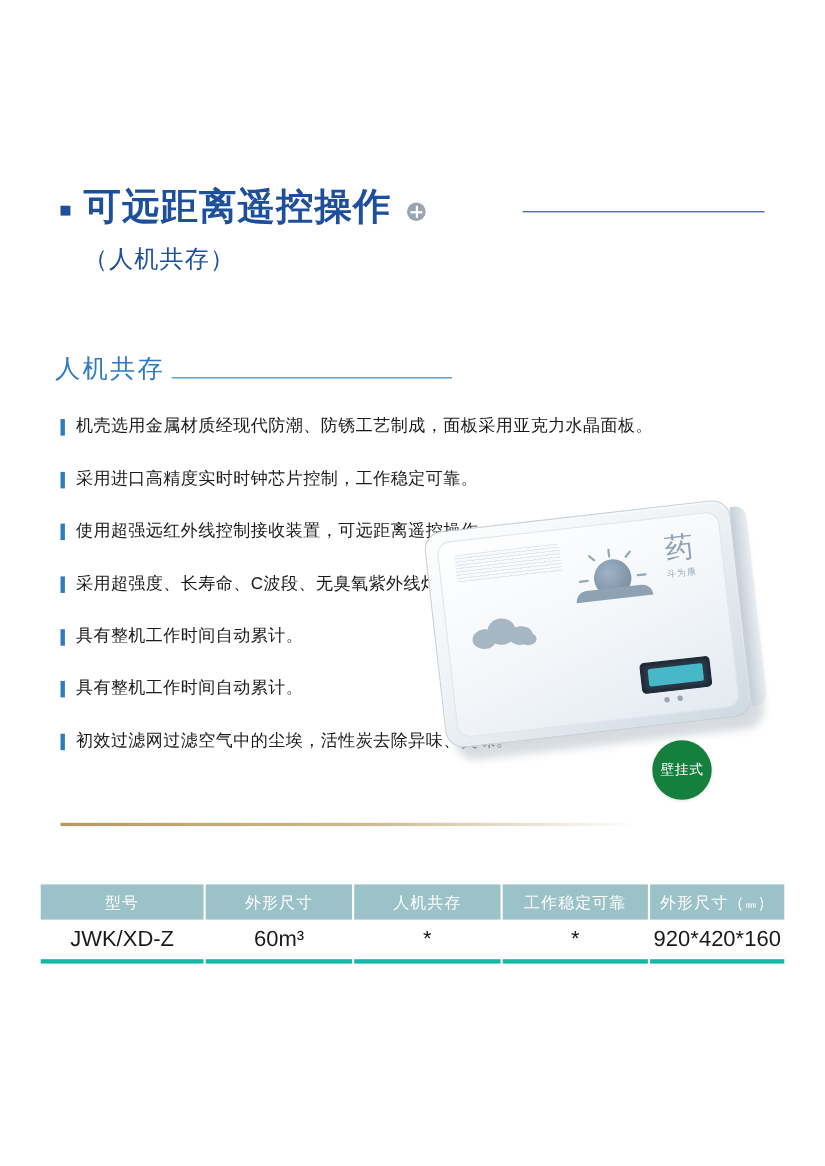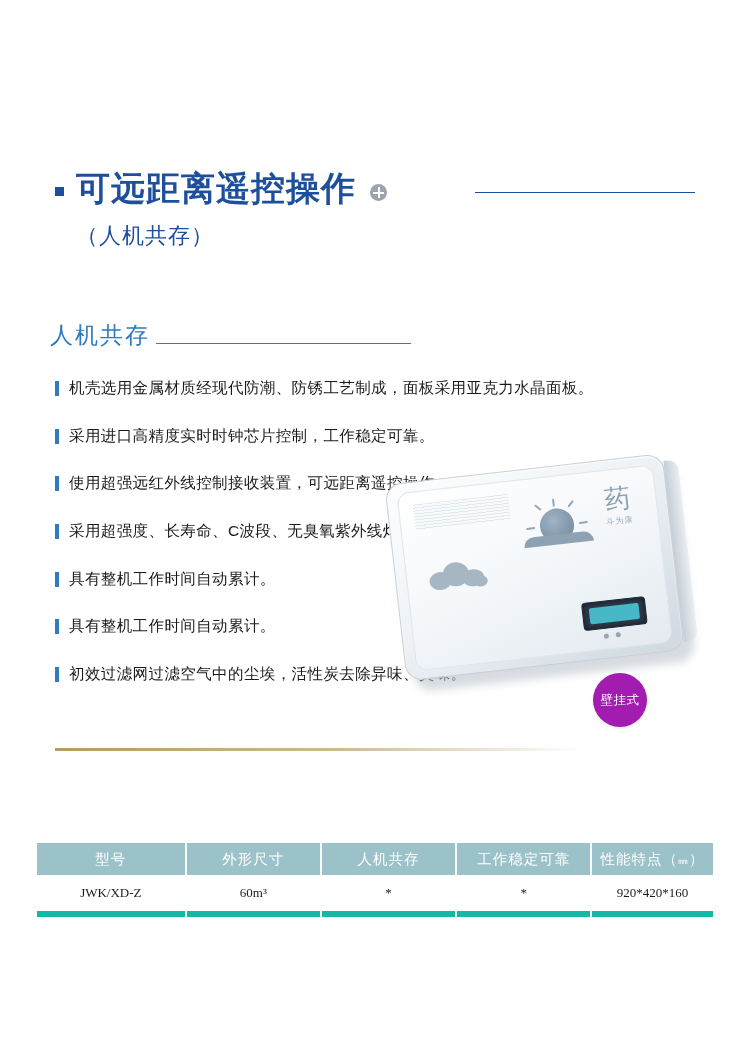--- a/index.html
+++ b/index.html
@@ -317,7 +317,7 @@
     width: 54px;
     height: 54px;
     border-radius: 50%;
-    background: #a21caf;
+    background: #15803d;
     display: flex;
     align-items: center;
     justify-content: center;

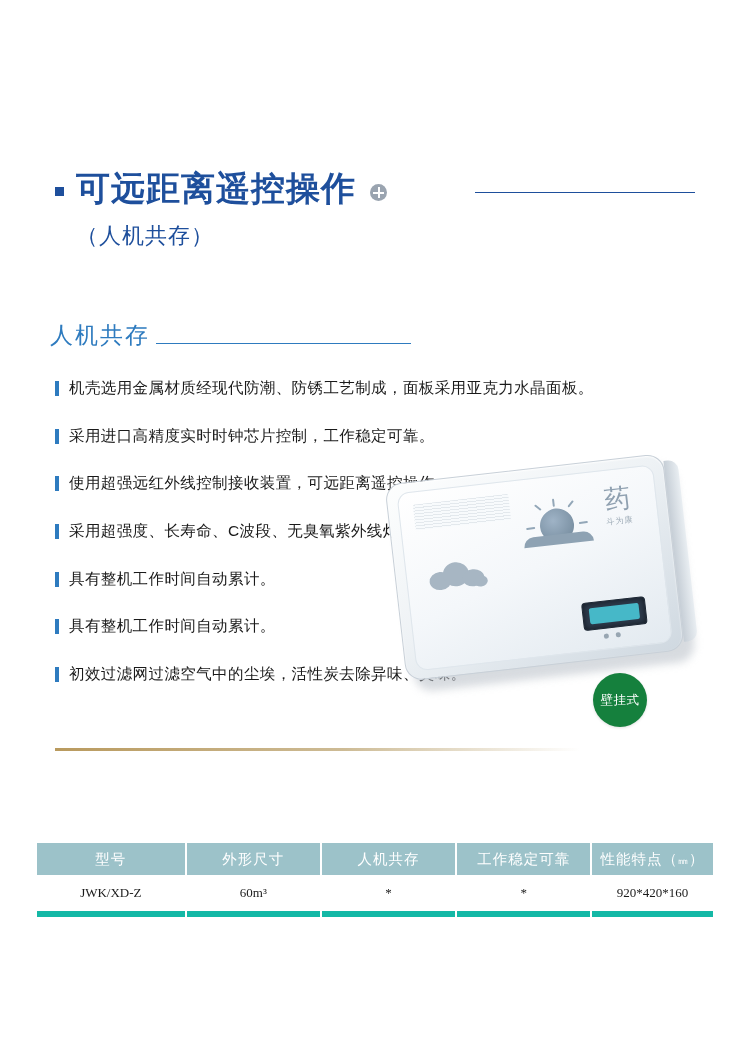--- a/index.html
+++ b/index.html
@@ -331,7 +331,7 @@
   .spec-table {
     position: absolute;
     left: 35px;
-    top: 843px;
+    top: 804px;
     width: 680px;
     border-collapse: separate;
     border-spacing: 2px 0;

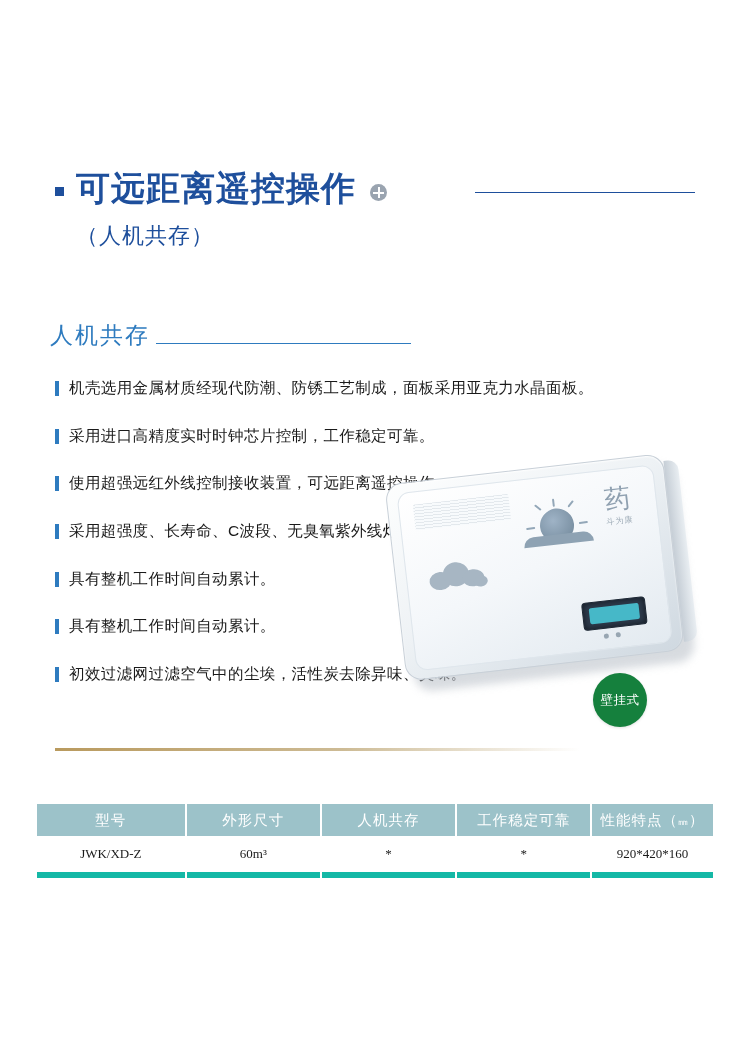--- a/index.html
+++ b/index.html
@@ -471,7 +471,7 @@
       <th>人机共存</th>
       <th>工作稳定可靠</th>
       <th>
-        <span>性能特点（</span><span class="unit-small">㎜</span><span>）</span>
+        <span>外形尺寸（</span><span class="unit-small">㎜</span><span>）</span>
       </th>
     </tr>
   </thead>

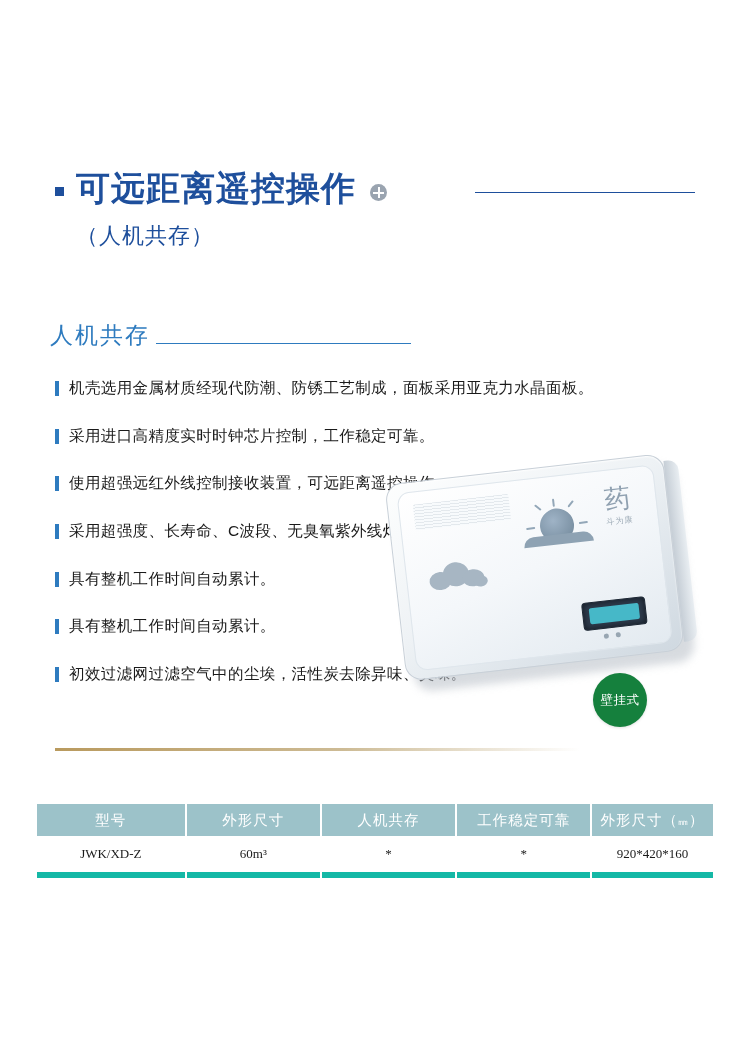--- a/index.html
+++ b/index.html
@@ -349,9 +349,8 @@
     height: 34px;
     text-align: center;
     color: #1a1a1a;
-    font-size: 13px;
-    border-bottom: 6px solid #14b8a6;
-    font-family: Liberation Serif, serif;
+    font-size: 20px;
+    border-bottom: 4px solid #14b8a6;
   }
   .spec-table tbody tr.alt td {
     background: #f4f6f4;

